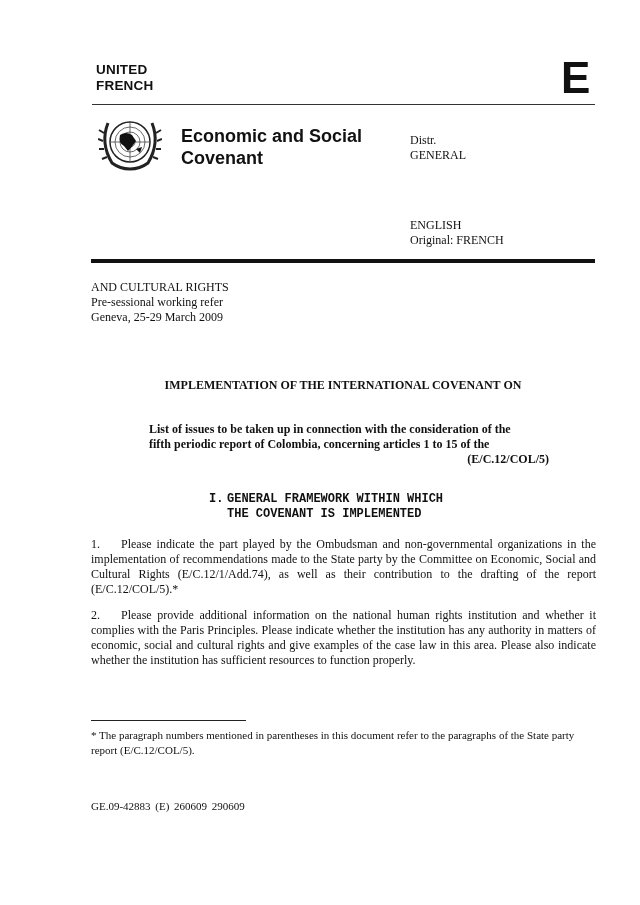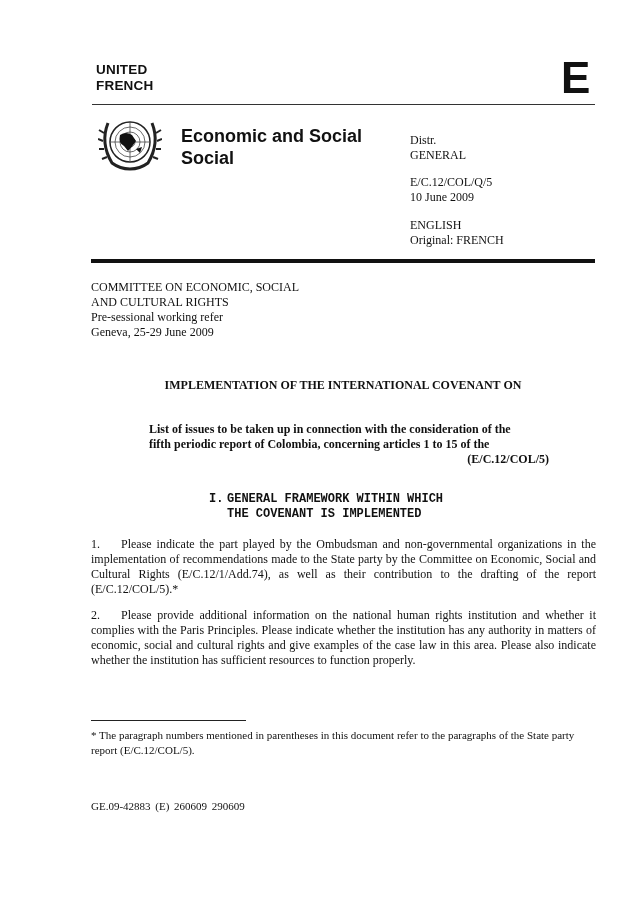--- a/index.html
+++ b/index.html
@@ -65,7 +65,7 @@
 
   <div class="council">
     <div>Economic and Social</div>
-    <div>Social</div>
+    <div>Covenant</div>
   </div>
 
   <div class="meta" style="top:133px;">

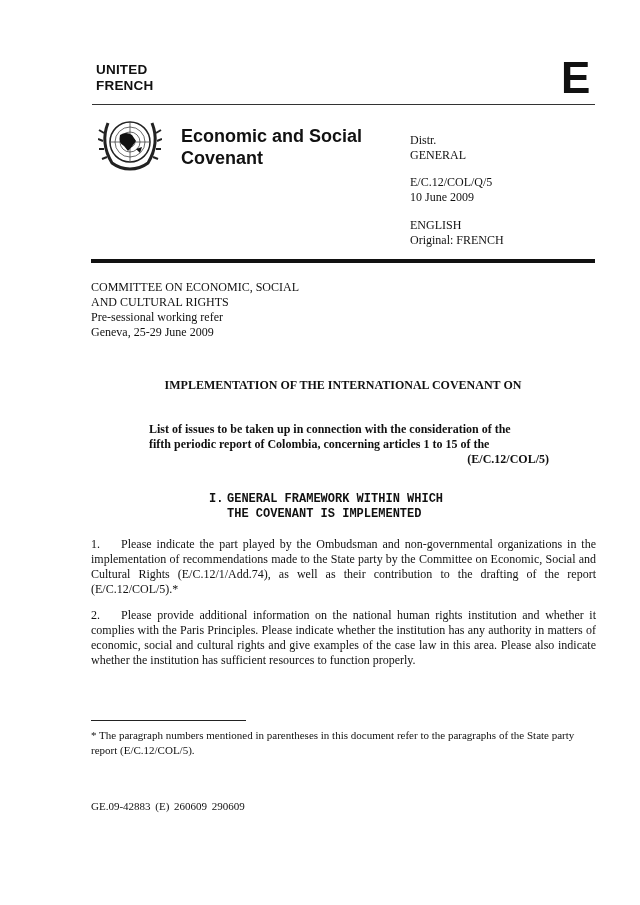--- a/index.html
+++ b/index.html
@@ -72,10 +72,6 @@
     <div>Distr.</div>
     <div>GENERAL</div>
   </div>
-  <div class="meta" style="top:175px;">
-    <div>E/C.12/COL/Q/5</div>
-    <div>10 June 2009</div>
-  </div>
   <div class="meta" style="top:218px;">
     <div>ENGLISH</div>
     <div>Original:  FRENCH</div>

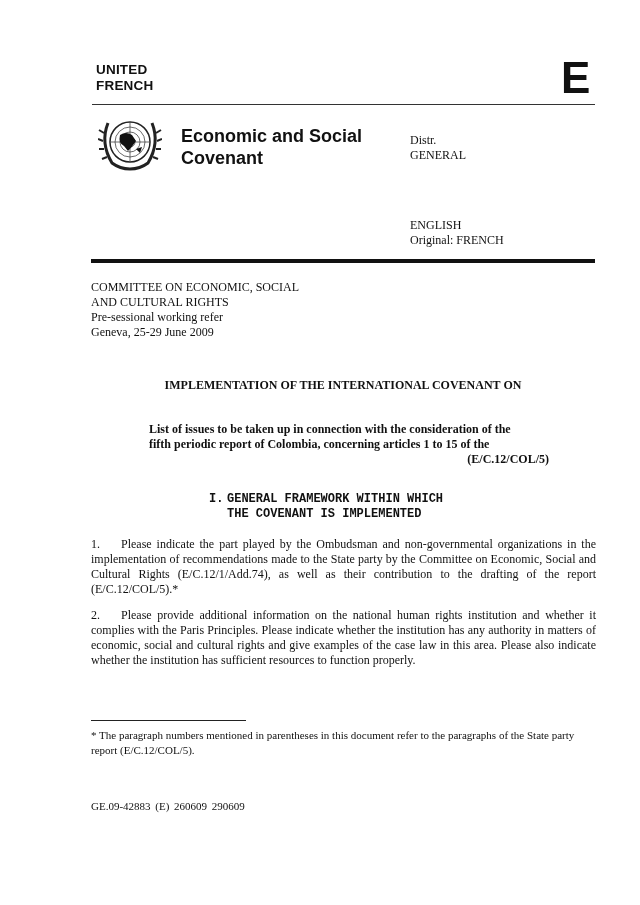--- a/index.html
+++ b/index.html
@@ -80,7 +80,6 @@
   <div class="rule-thick" style="top:259px;"></div>
 
   <div class="committee">
-    <div>COMMITTEE ON ECONOMIC, SOCIAL</div>
     <div>AND CULTURAL RIGHTS</div>
     <div>Pre-sessional working refer</div>
     <div>Geneva, 25-29 June 2009</div>

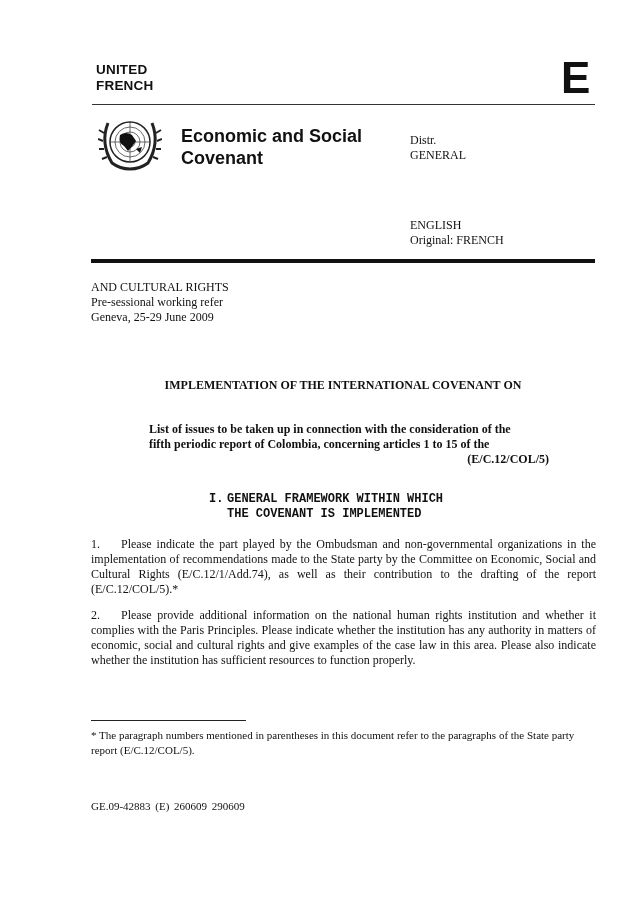--- a/index.html
+++ b/index.html
@@ -82,7 +82,7 @@
   <div class="committee">
     <div>AND CULTURAL RIGHTS</div>
     <div>Pre-sessional working refer</div>
-    <div>Geneva, 25-29 June 2009</div>
+    <div>Geneva, 25-29 March 2009</div>
   </div>
 
   <div class="center-bold" style="top:378px;">

